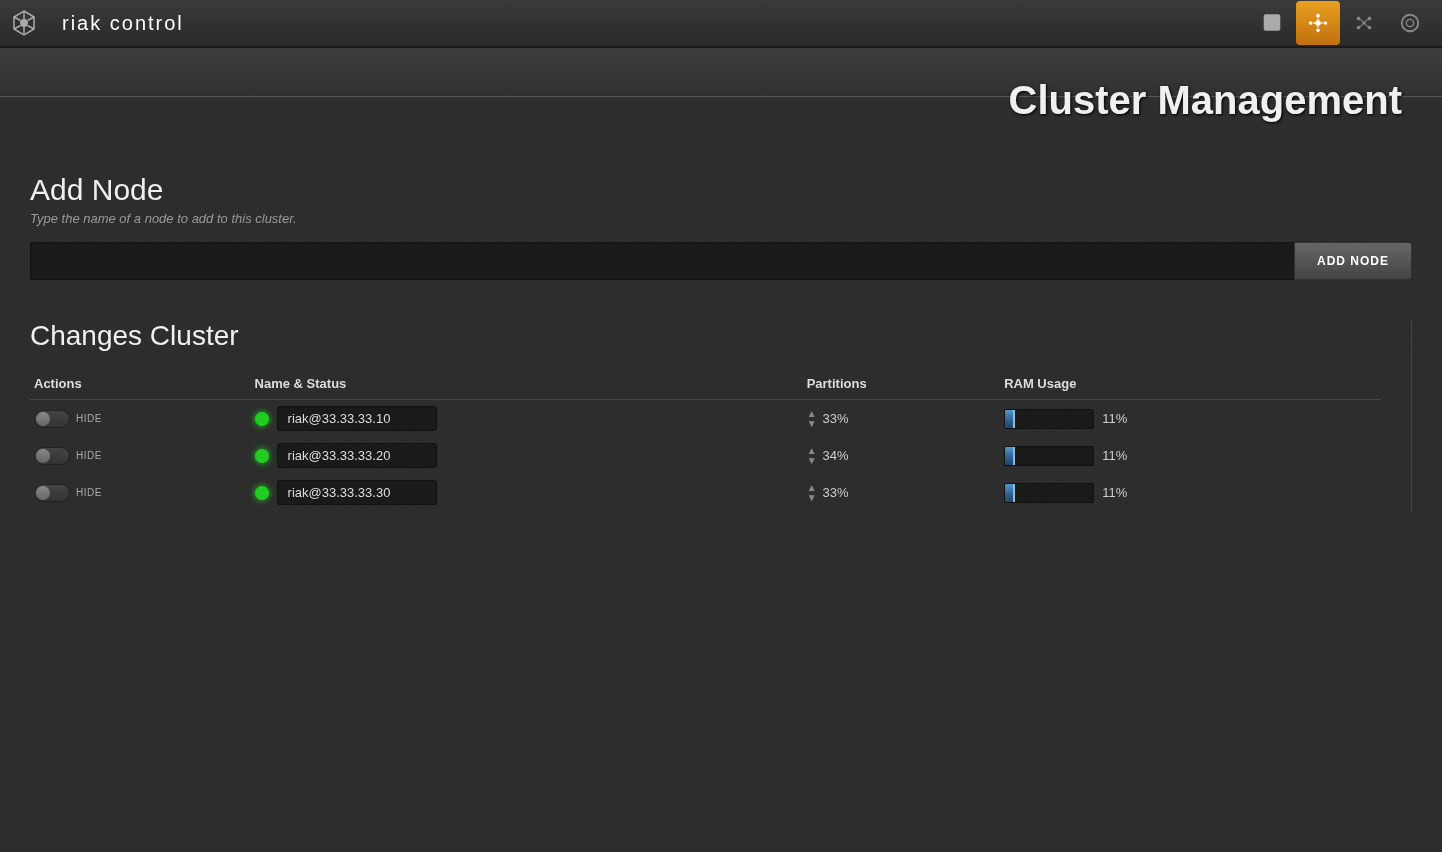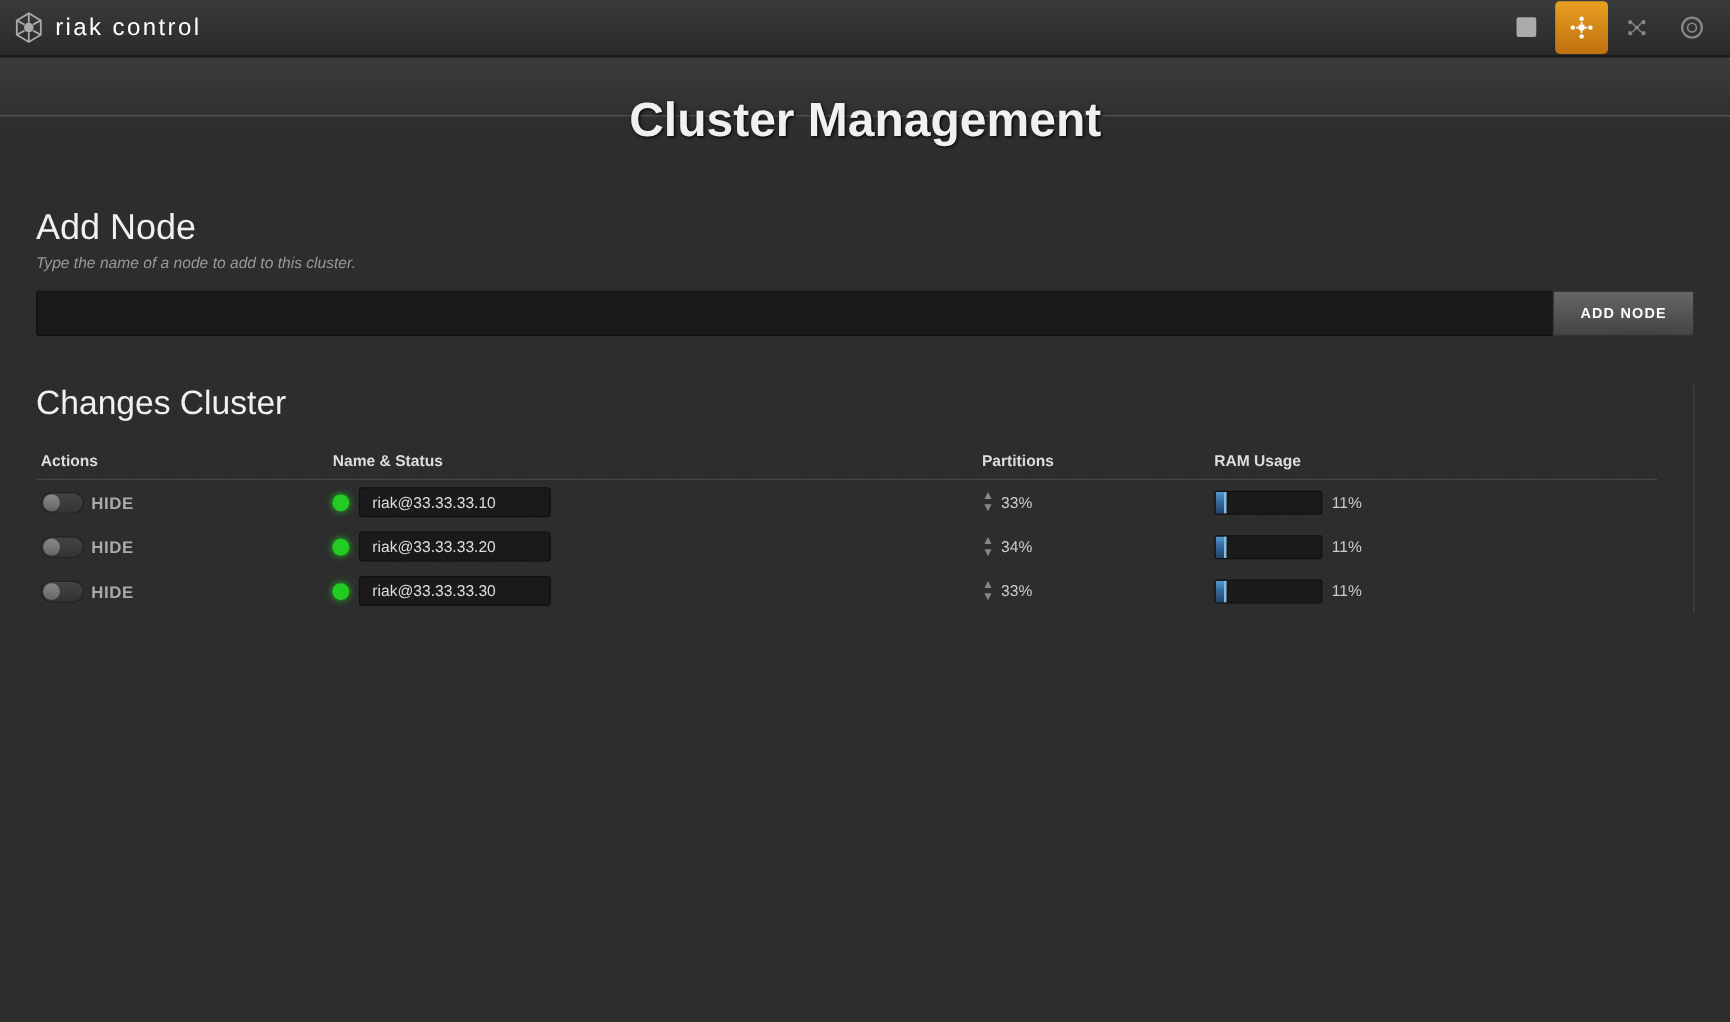--- a/index.html
+++ b/index.html
@@ -40,6 +40,7 @@
       font-weight: 300;
       letter-spacing: 2px;
       color: #fff;
+      margin-left: 16px;
     }
 
     .navbar-icons {

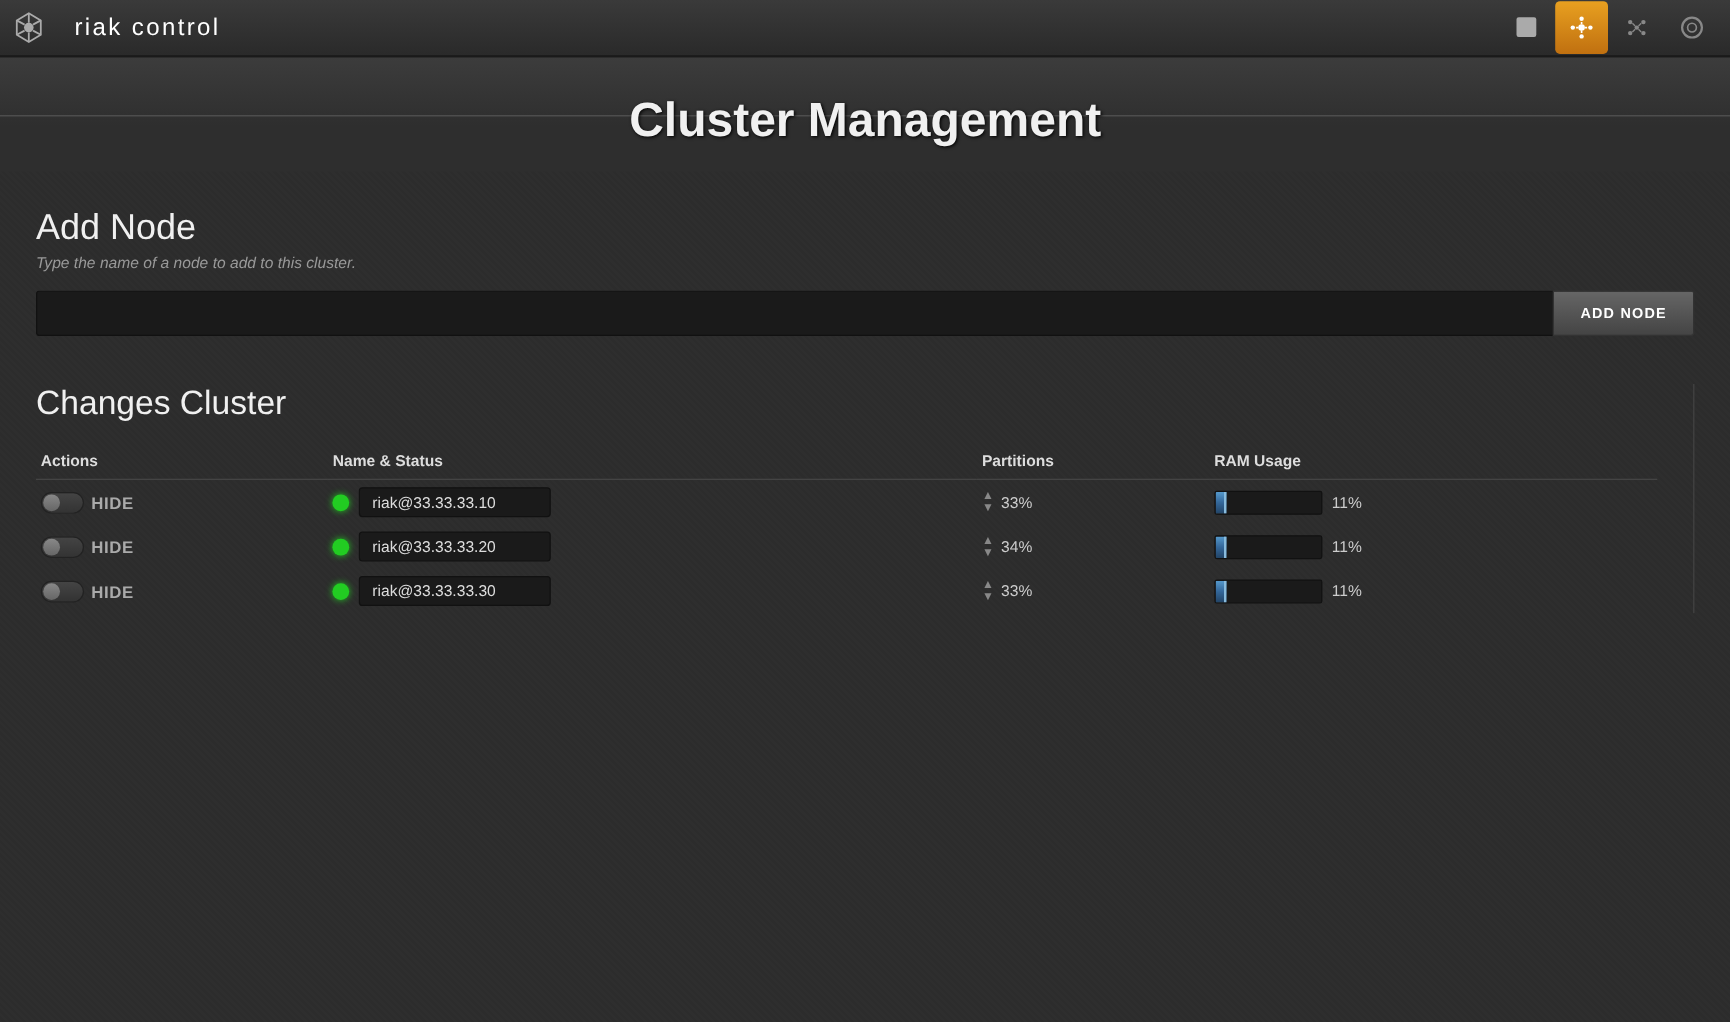--- a/index.html
+++ b/index.html
@@ -70,7 +70,7 @@
     
     .page-header {
       background: linear-gradient(180deg, #3c3c3c 0%, #2e2e2e 60%);
-      text-align: center;
+      text-align: right;
       padding: 30px 0 20px;
       position: relative;
     }

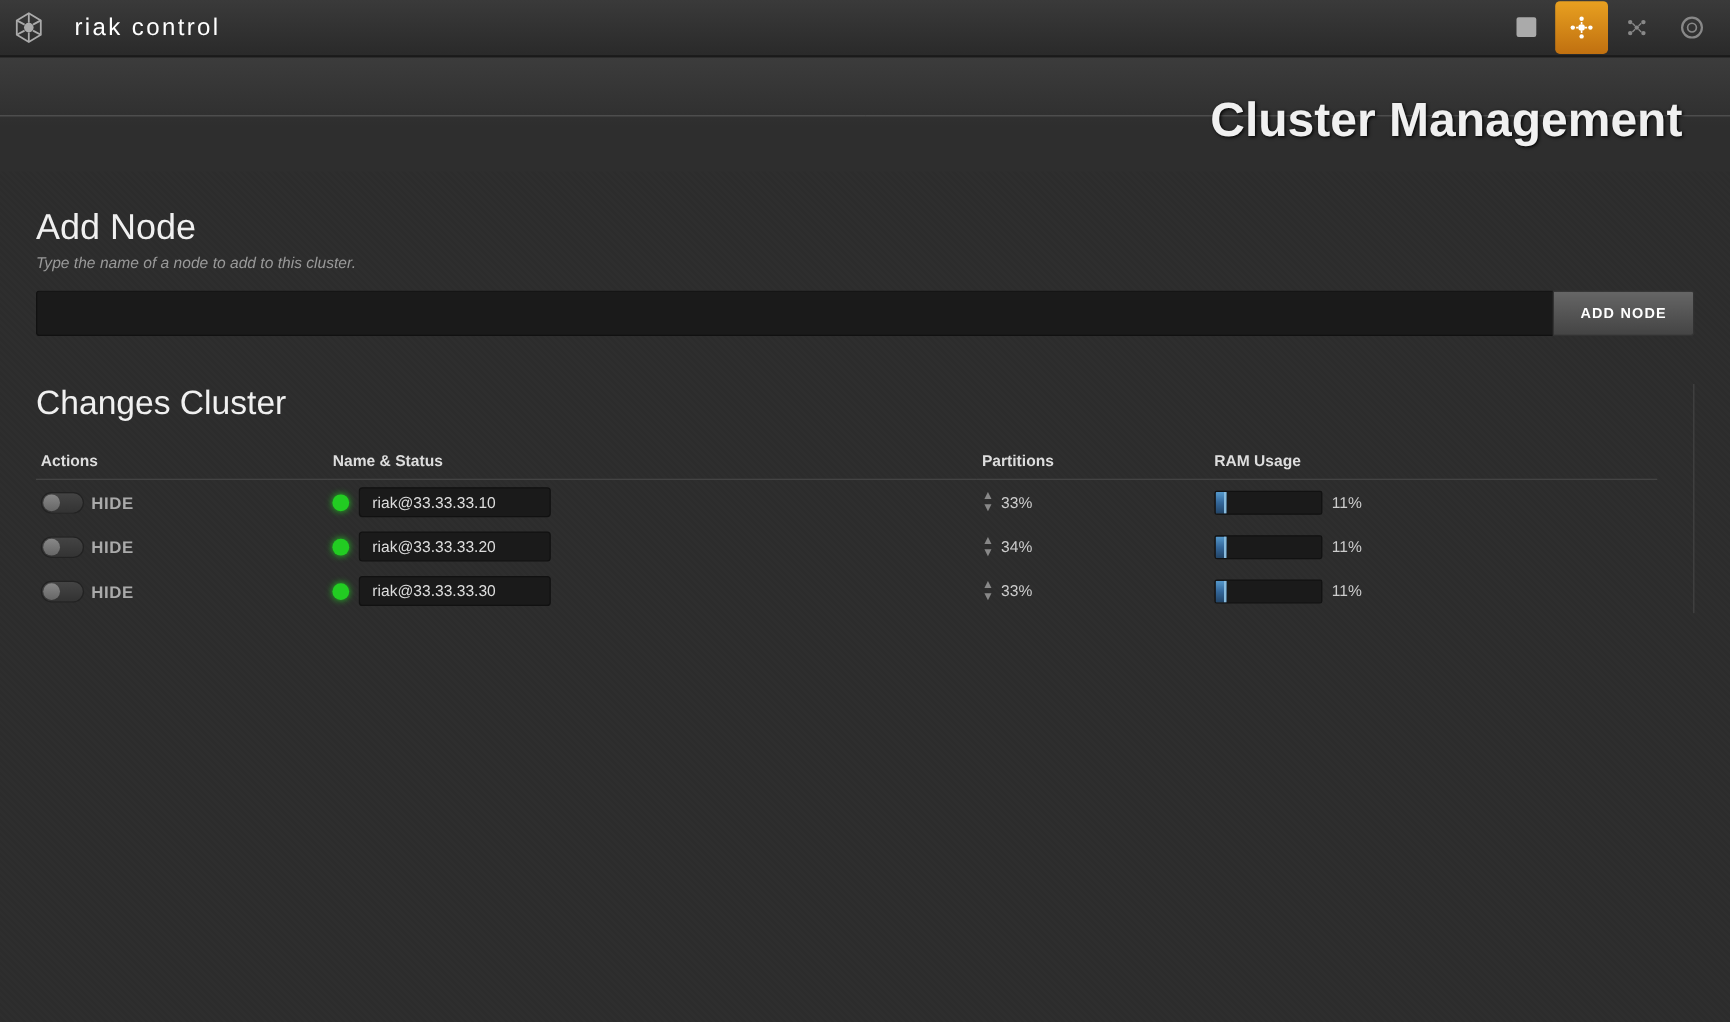--- a/index.html
+++ b/index.html
@@ -254,9 +254,9 @@
     }
 
     .hide-btn {
-      font-size: 14px;
+      font-size: 10px;
       color: #aaa;
-      font-weight: 700;
+      font-weight: 400;
       letter-spacing: 0.5px;
       cursor: pointer;
     }

